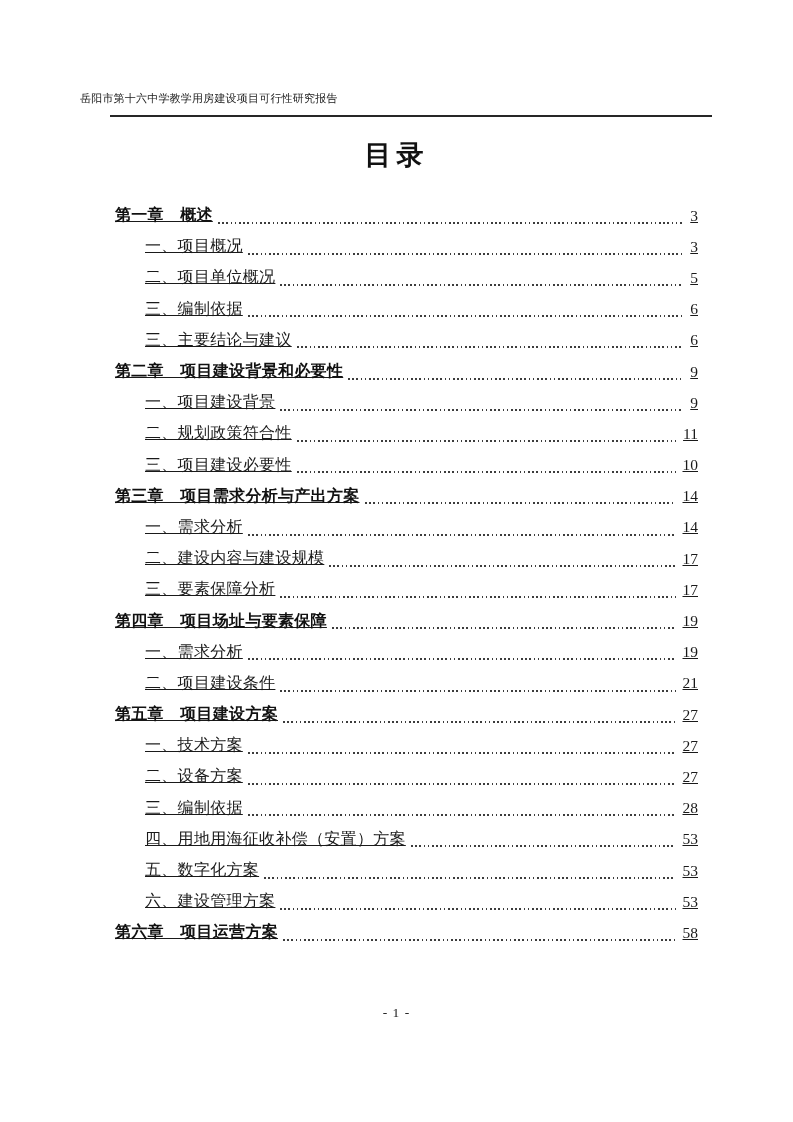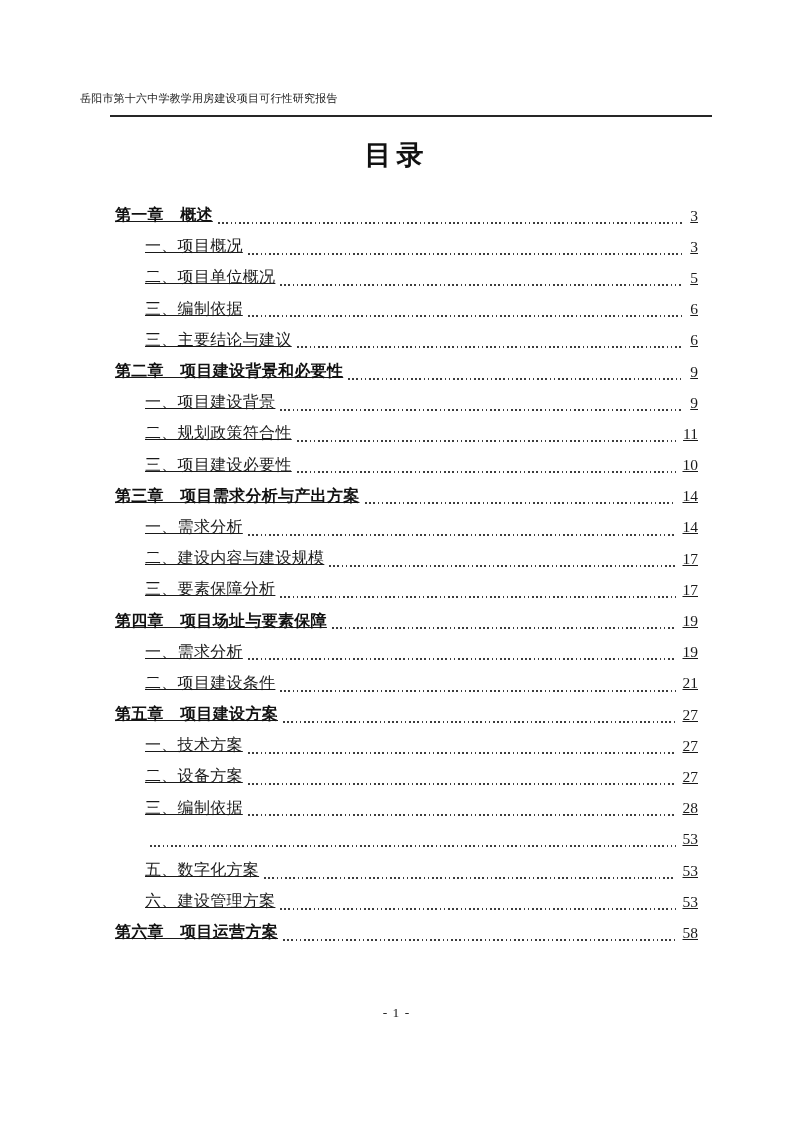--- a/index.html
+++ b/index.html
@@ -208,6 +208,7 @@
     <span class="toc-page">28</span>
   </div>
       <div class="toc-row sub">
+    <span class="toc-label">四、用地用海征收补偿（安置）方案</span>
     <span class="toc-dots"></span>
     <span class="toc-page">53</span>
   </div>

